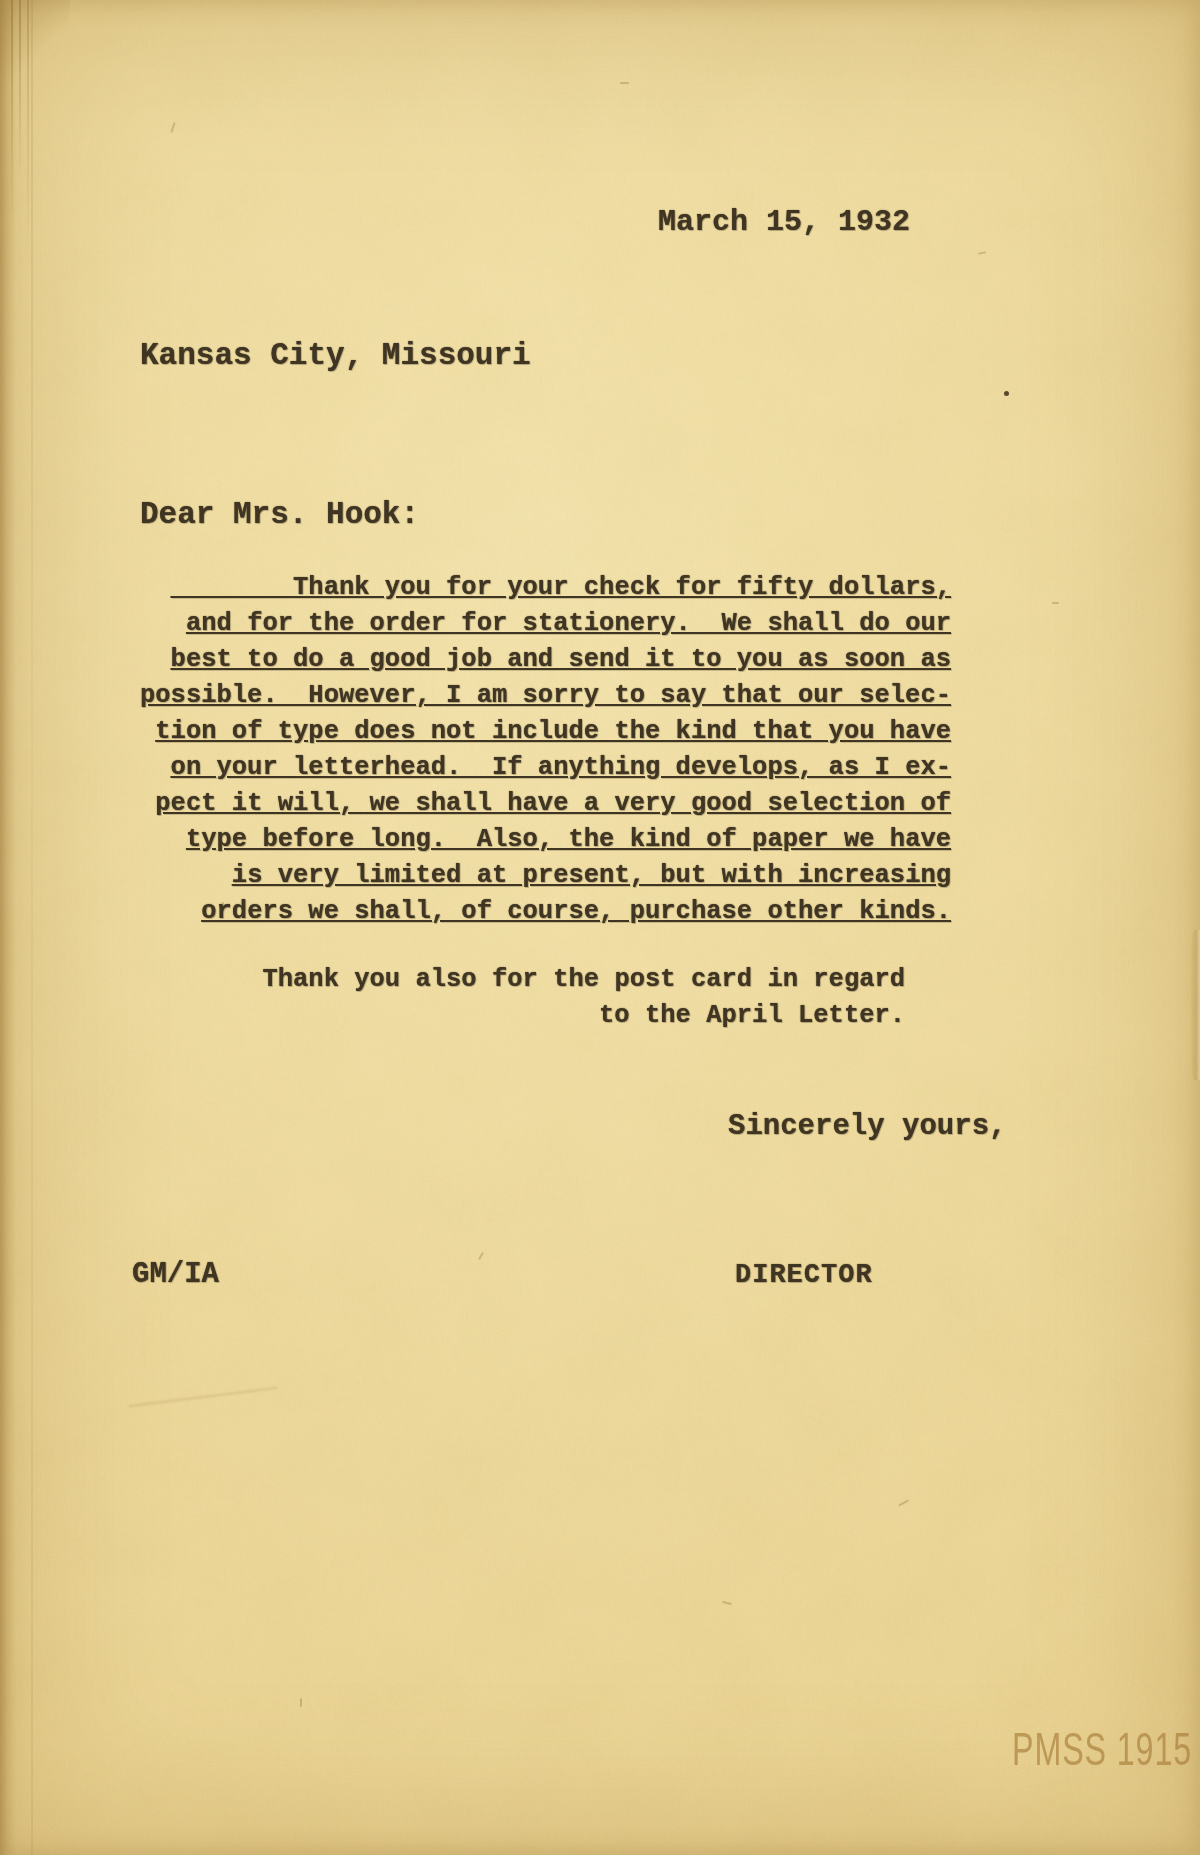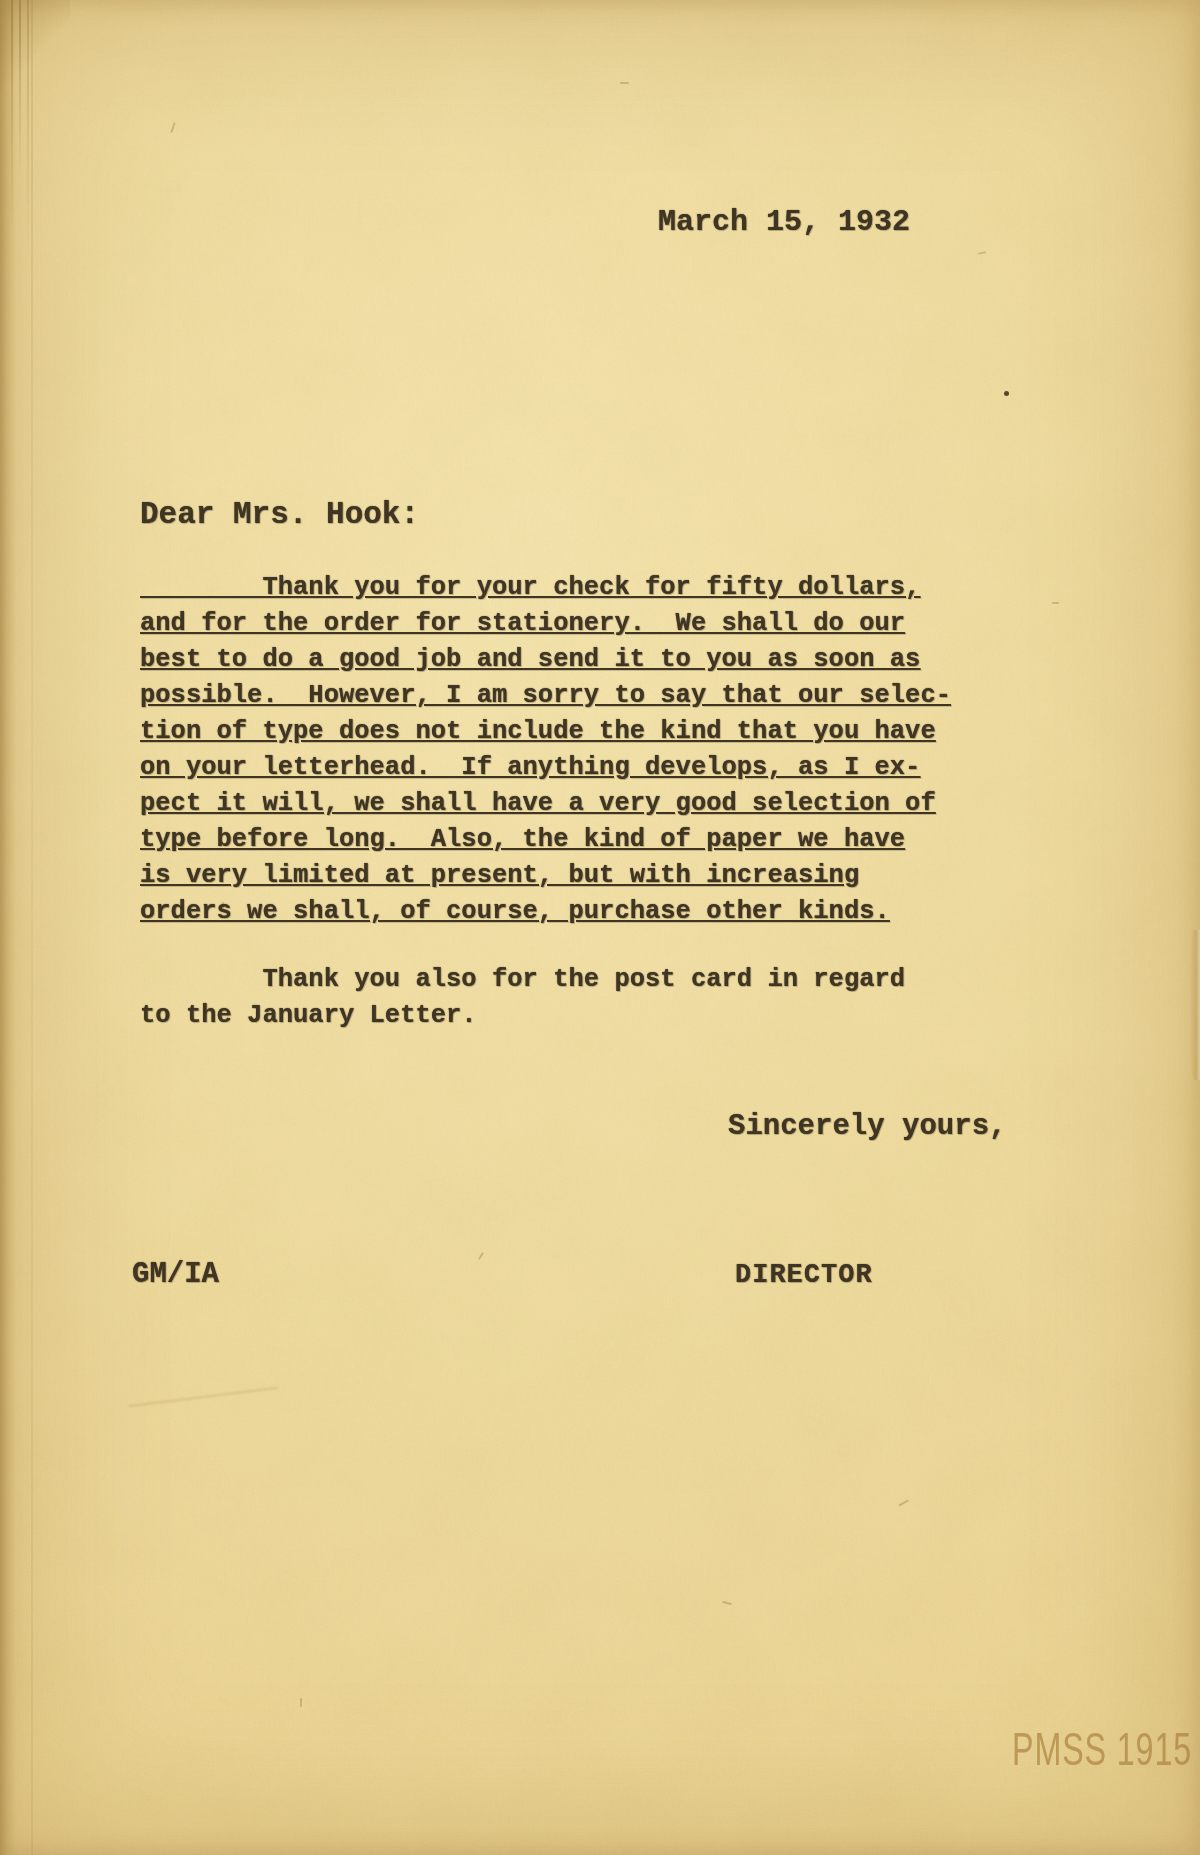--- a/index.html
+++ b/index.html
@@ -15,6 +15,7 @@
     position: absolute;
     inset: 0;
     background: #efd99a;
+    text-align: right;
   }
   
   .paper-glow {

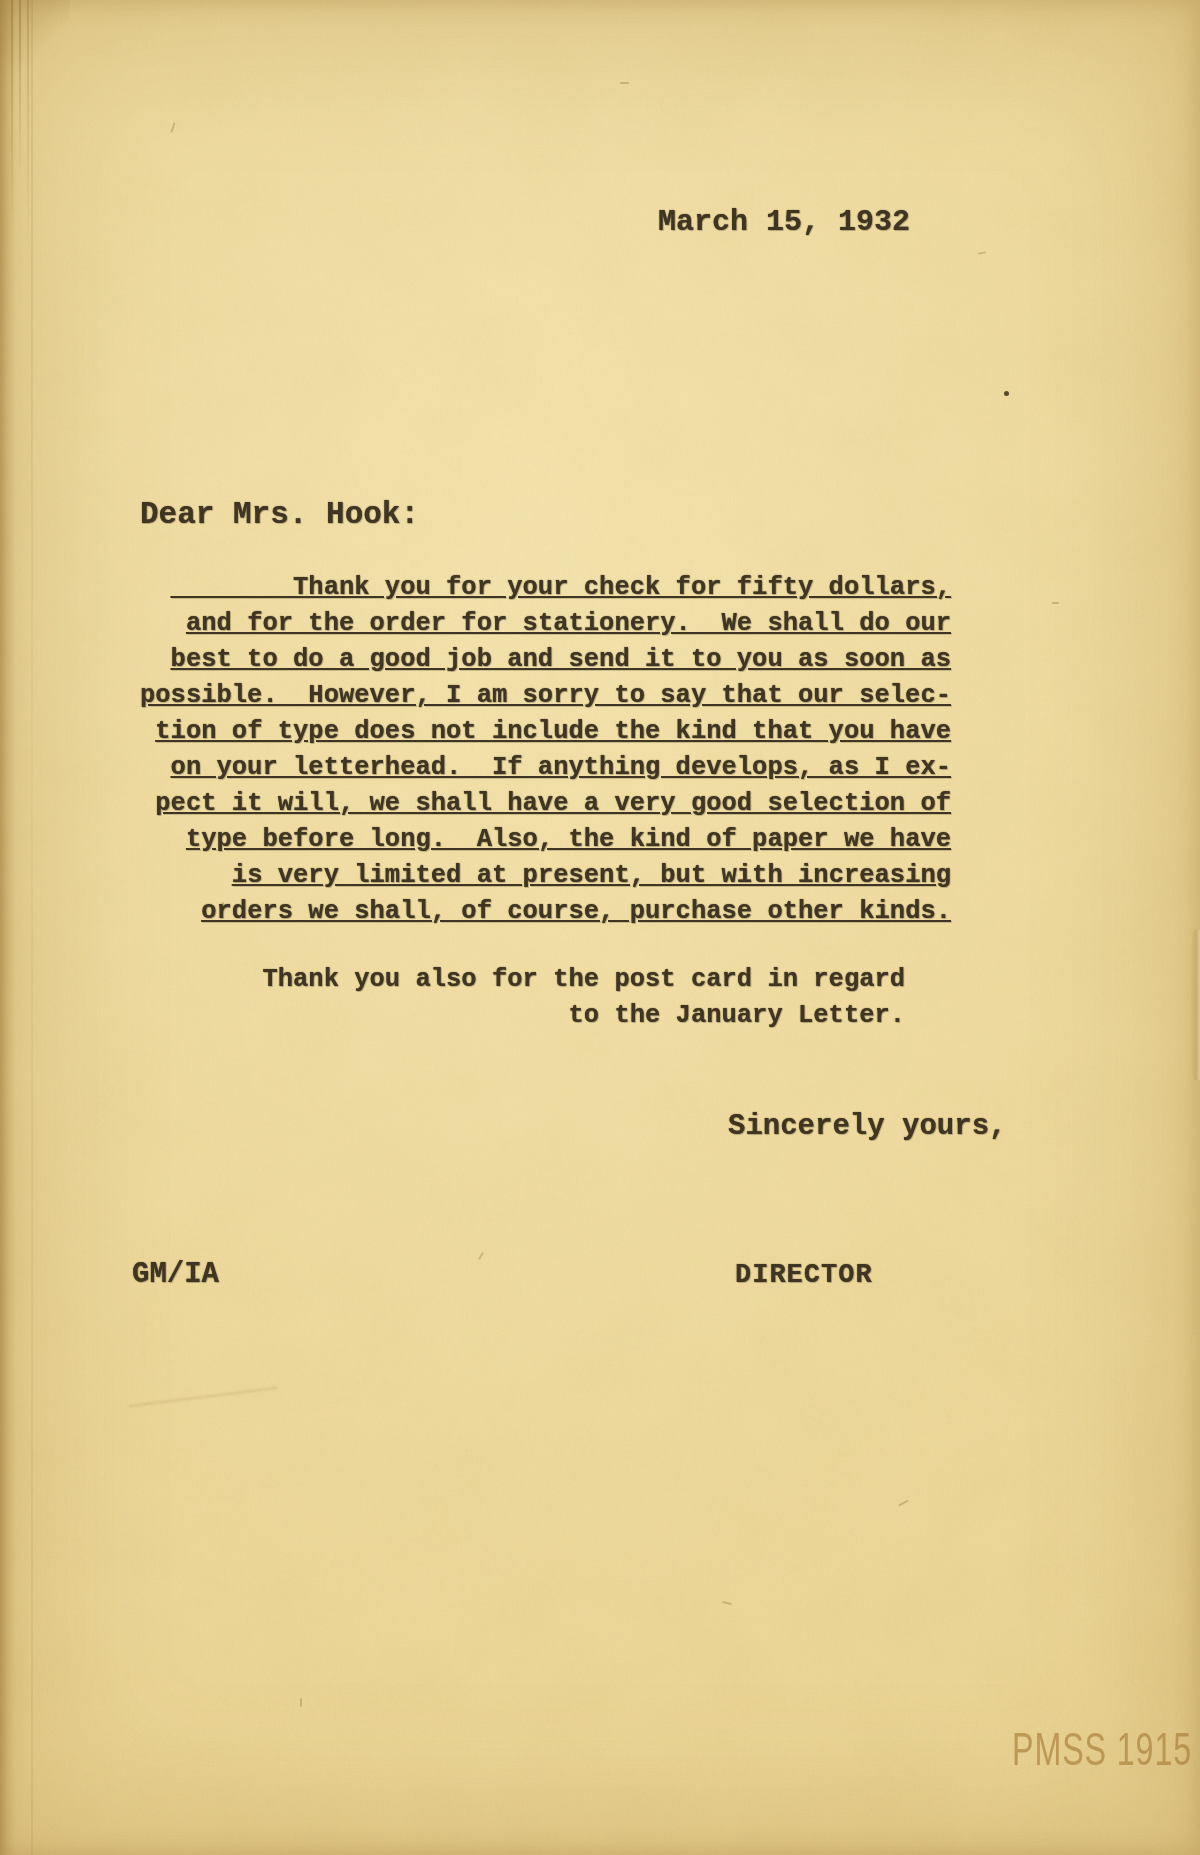--- a/index.html
+++ b/index.html
@@ -172,6 +172,7 @@
   <div class="ink date-line">March 15, 1932</div>
 
   <div class="address" style="position: absolute; left: 140px; top: 336px;">
+    <div class="ink" style="position:static;">Kansas City, Missouri</div>
   </div>
 
   <div class="ink salutation">Dear Mrs. Hook:</div>

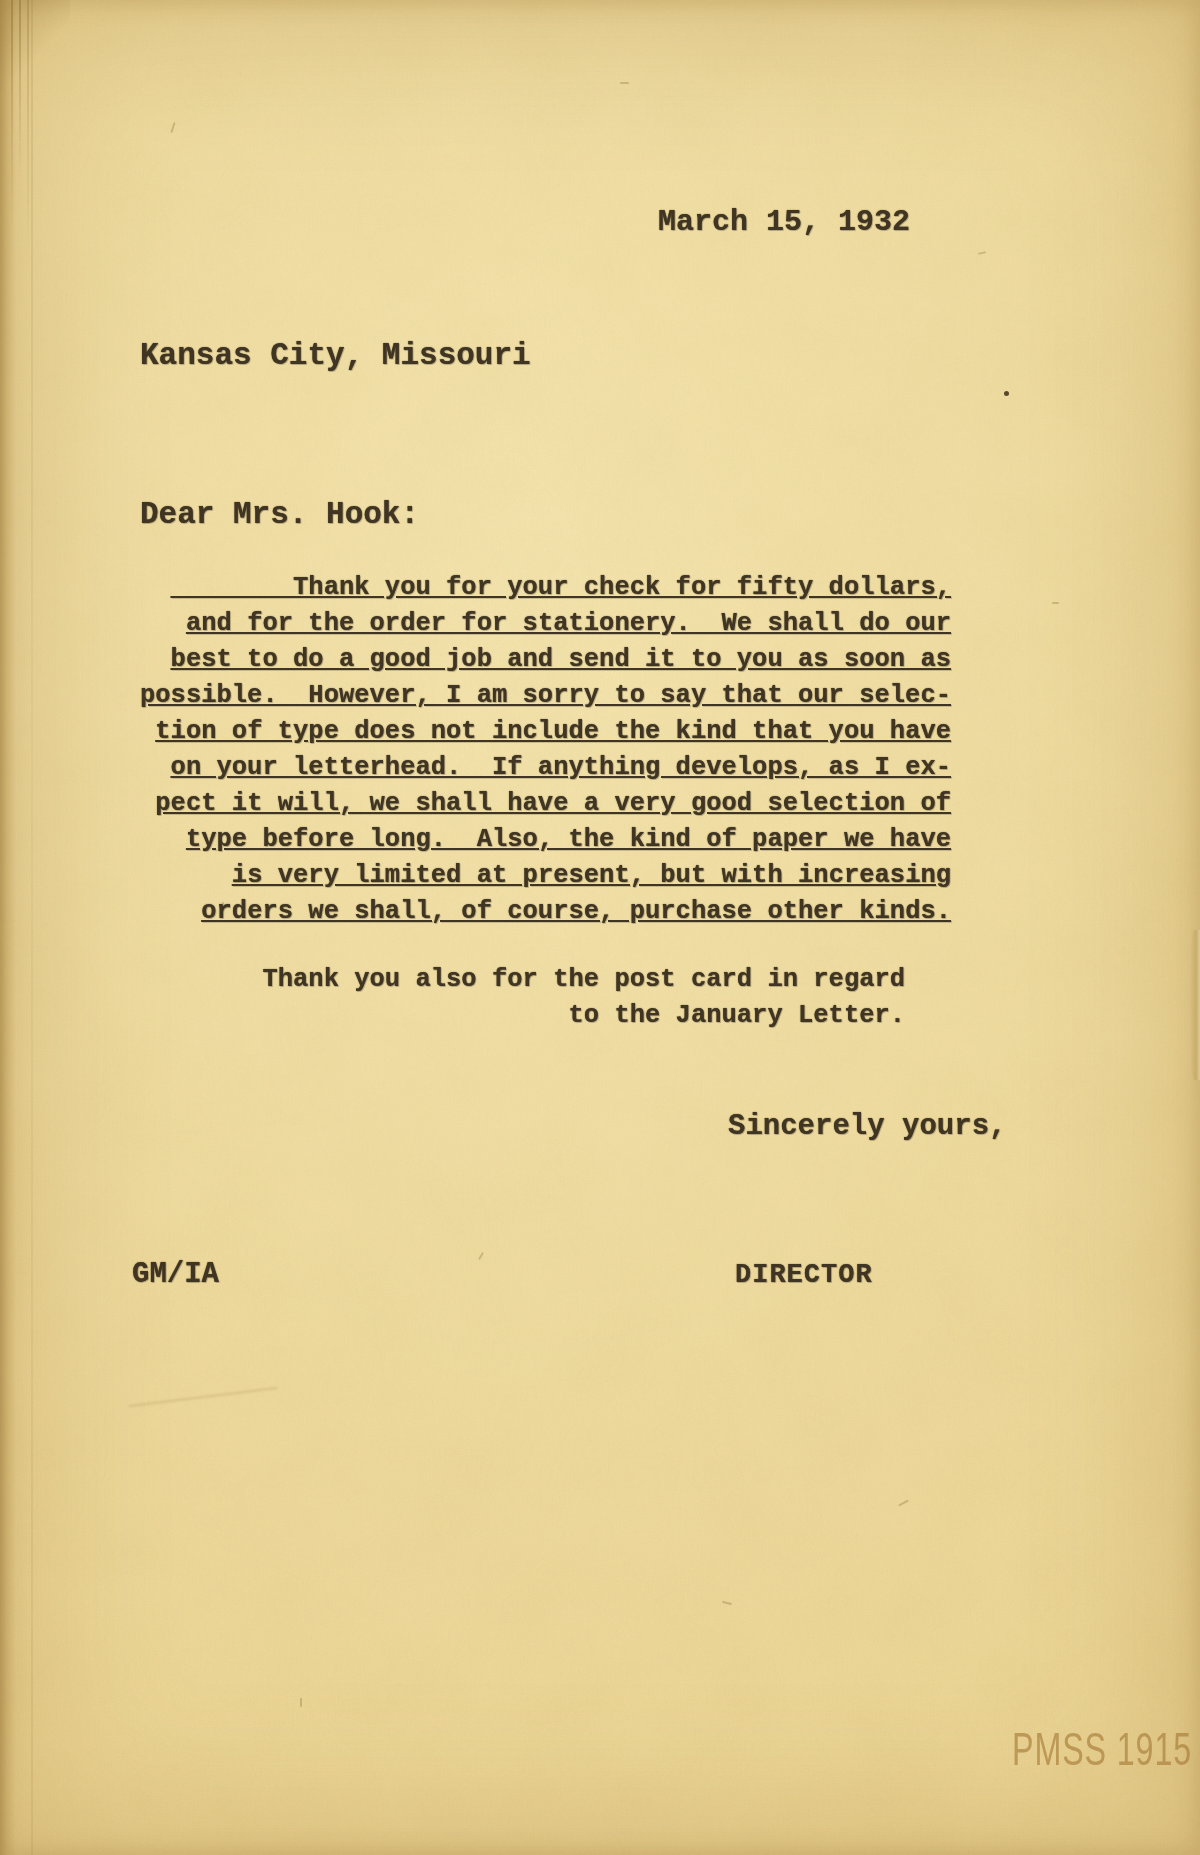--- a/index.html
+++ b/index.html
@@ -189,7 +189,7 @@
 orders we shall, of course, purchase other kinds.</div>
 
   <div class="ink para-2">        Thank you also for the post card in regard
-to the January Letter.</div>
+to the April Letter.</div>
 
   <div class="ink closing">Sincerely yours,</div>
 

